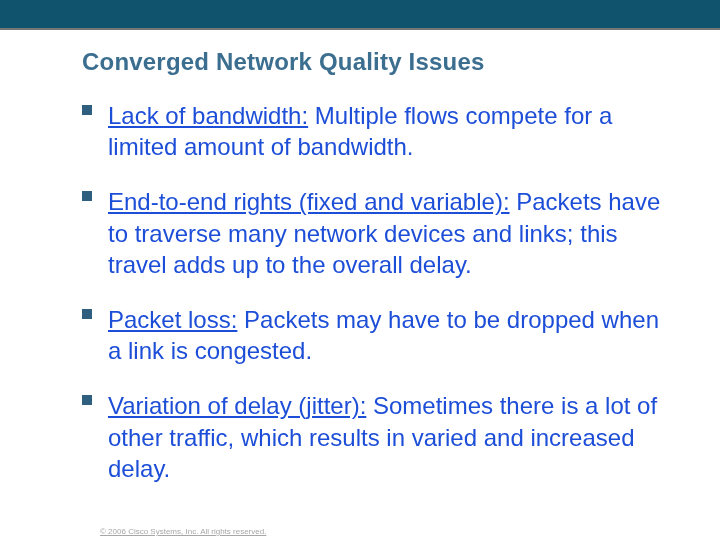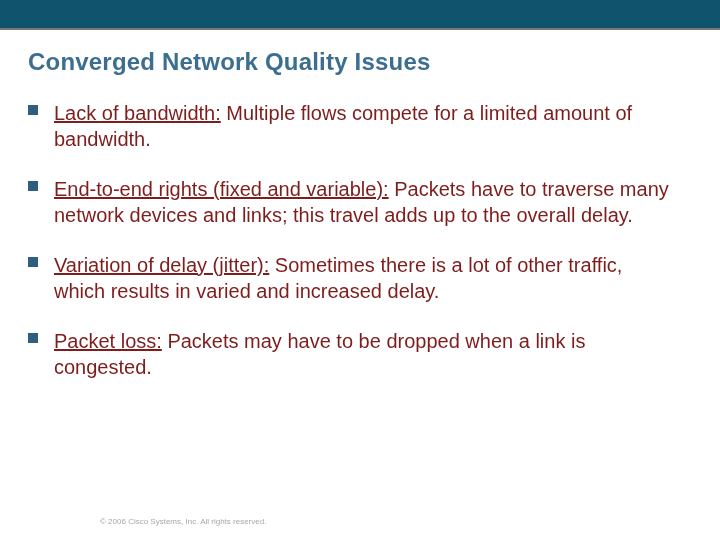--- a/index.html
+++ b/index.html
@@ -22,7 +22,7 @@
       width: 100%;
     }
     .content {
-      padding: 18px 50px 0 28px;
+      padding: 18px 50px 0 82px;
     }
     .title {
       color: #3b6e8f;

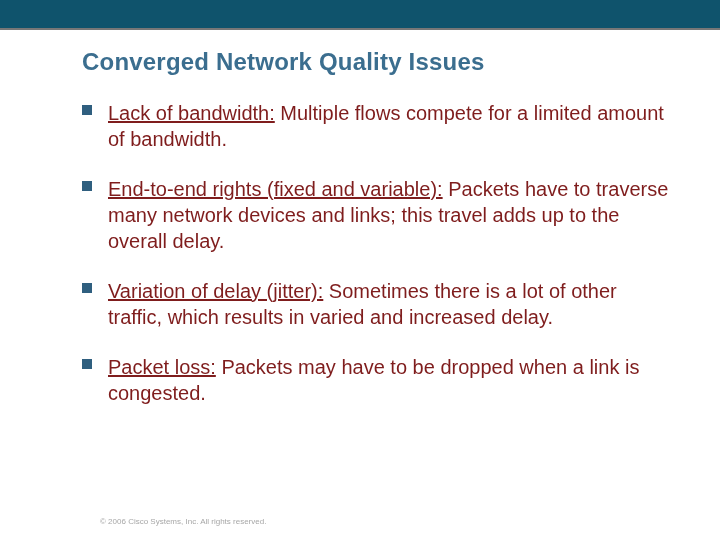--- a/index.html
+++ b/index.html
@@ -38,9 +38,9 @@
       position: relative;
       padding-left: 26px;
       margin-bottom: 24px;
-      font-size: 20px;
+      font-size: 24px;
       line-height: 1.3;
-      color: #7f1d1d;
+      color: #1d4ed8;
     }
     .bullet-marker {
       position: absolute;

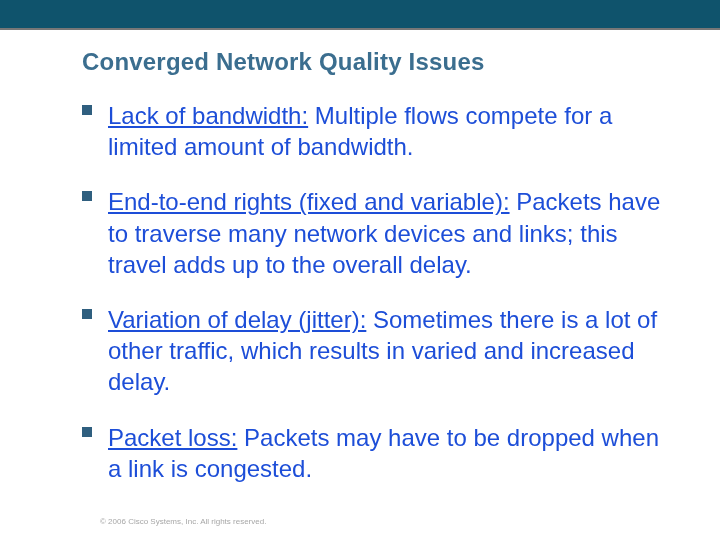--- a/index.html
+++ b/index.html
@@ -78,11 +78,11 @@
     </li>
     <li>
       <span class="bullet-marker"></span>
-      <span class="term">Variation of delay (jitter):</span><span> Sometimes there is a lot of other traffic, which results in varied and increased delay.</span>
+      <span class="term">Packet loss:</span><span> Packets may have to be dropped when a link is congested.</span>
     </li>
     <li>
       <span class="bullet-marker"></span>
-      <span class="term">Packet loss:</span><span> Packets may have to be dropped when a link is congested.</span>
+      <span class="term">Variation of delay (jitter):</span><span> Sometimes there is a lot of other traffic, which results in varied and increased delay.</span>
     </li>
   </ul>
 </div>

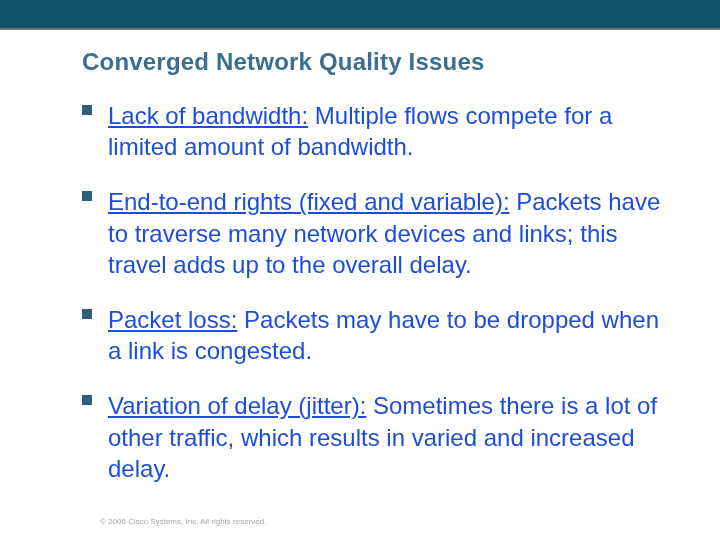--- a/index.html
+++ b/index.html
@@ -53,10 +53,11 @@
     .term { text-decoration: underline; }
     .footer {
       position: absolute;
-      bottom: 14px;
+      bottom: 4px;
       left: 100px;
       font-size: 8px;
       color: #a7a7a7;
+      text-decoration: underline;
     }
   </style>
 </head>

